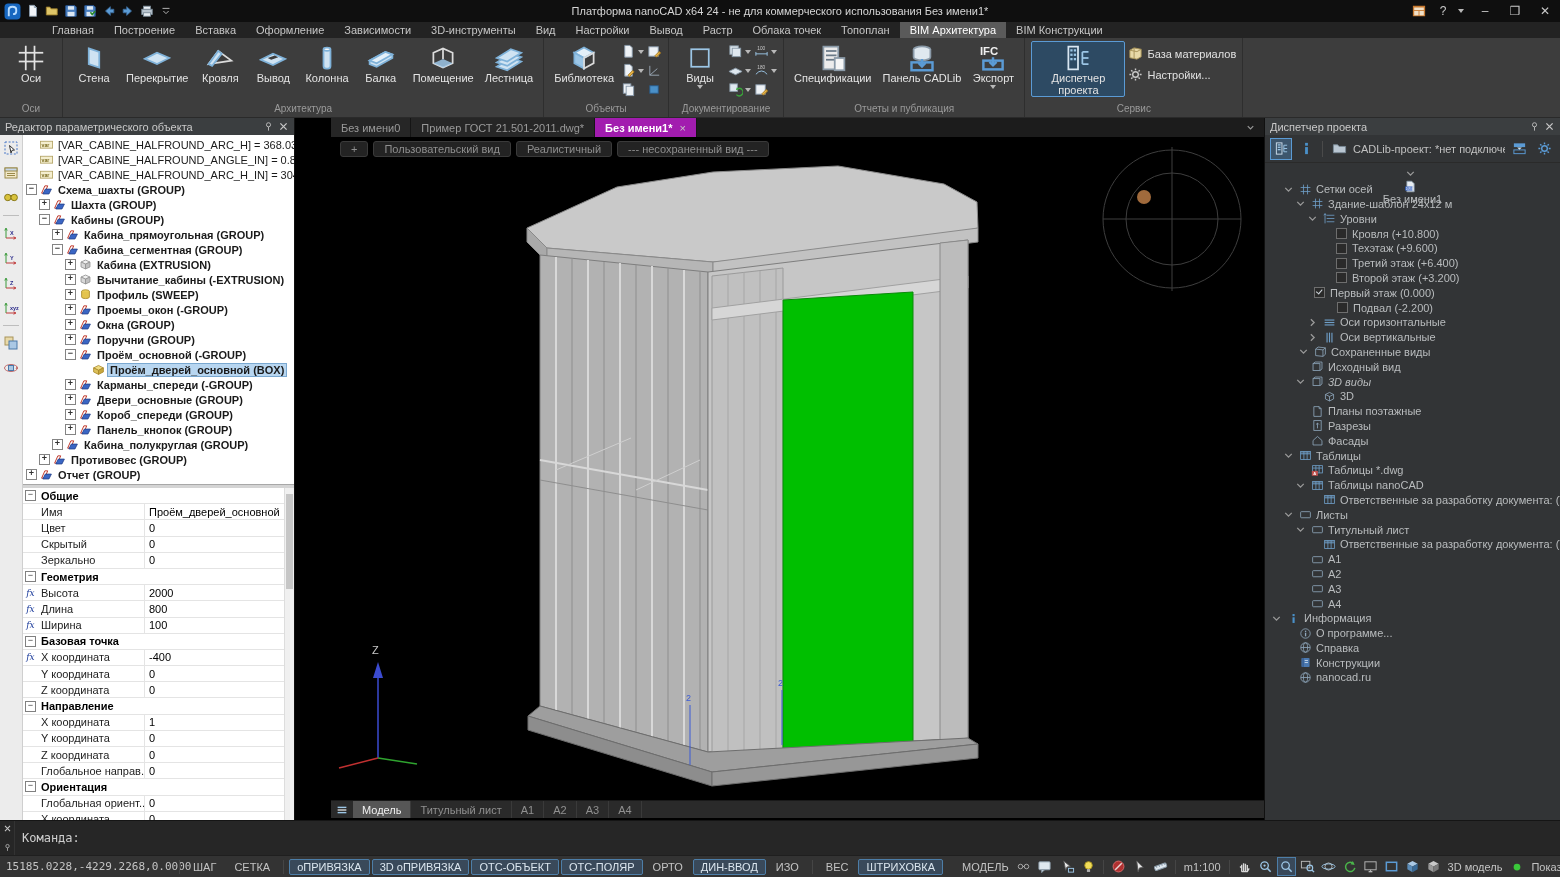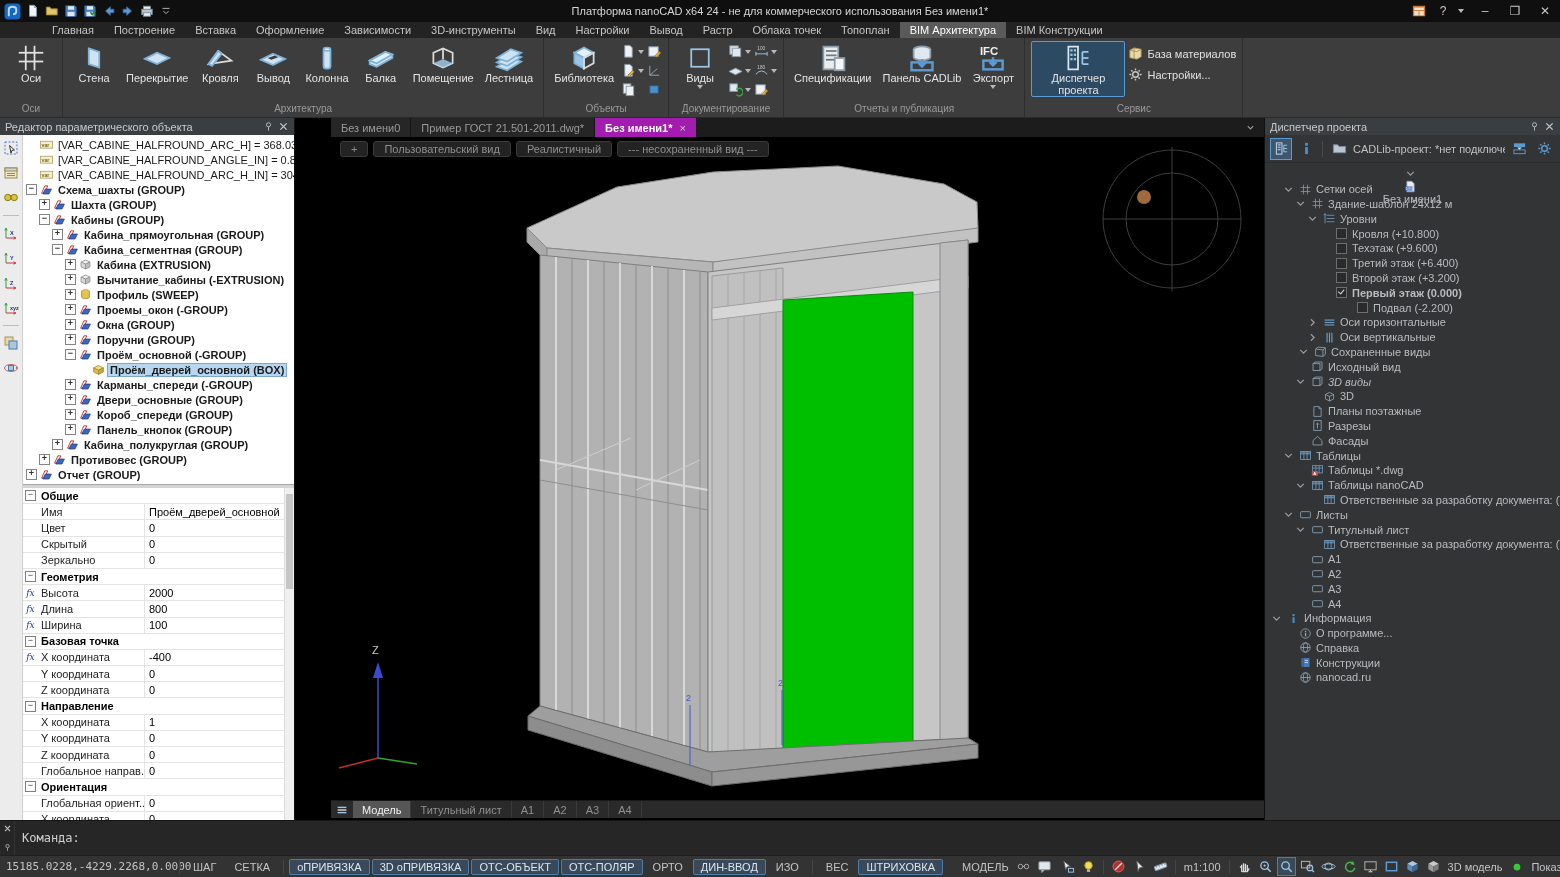--- a/index.html
+++ b/index.html
@@ -1314,7 +1314,7 @@
           <span class="cb"></span>
           <span>Второй этаж (+3.200)</span>
         </div>
-        <div class="pmrow" style="padding-left: 53px; font-weight: bold;">
+        <div class="pmrow" style="padding-left: 31px;">
           <span class="chev ic"></span>
           <span class="cb on"></span>
           <span>Первый этаж (0.000)</span>

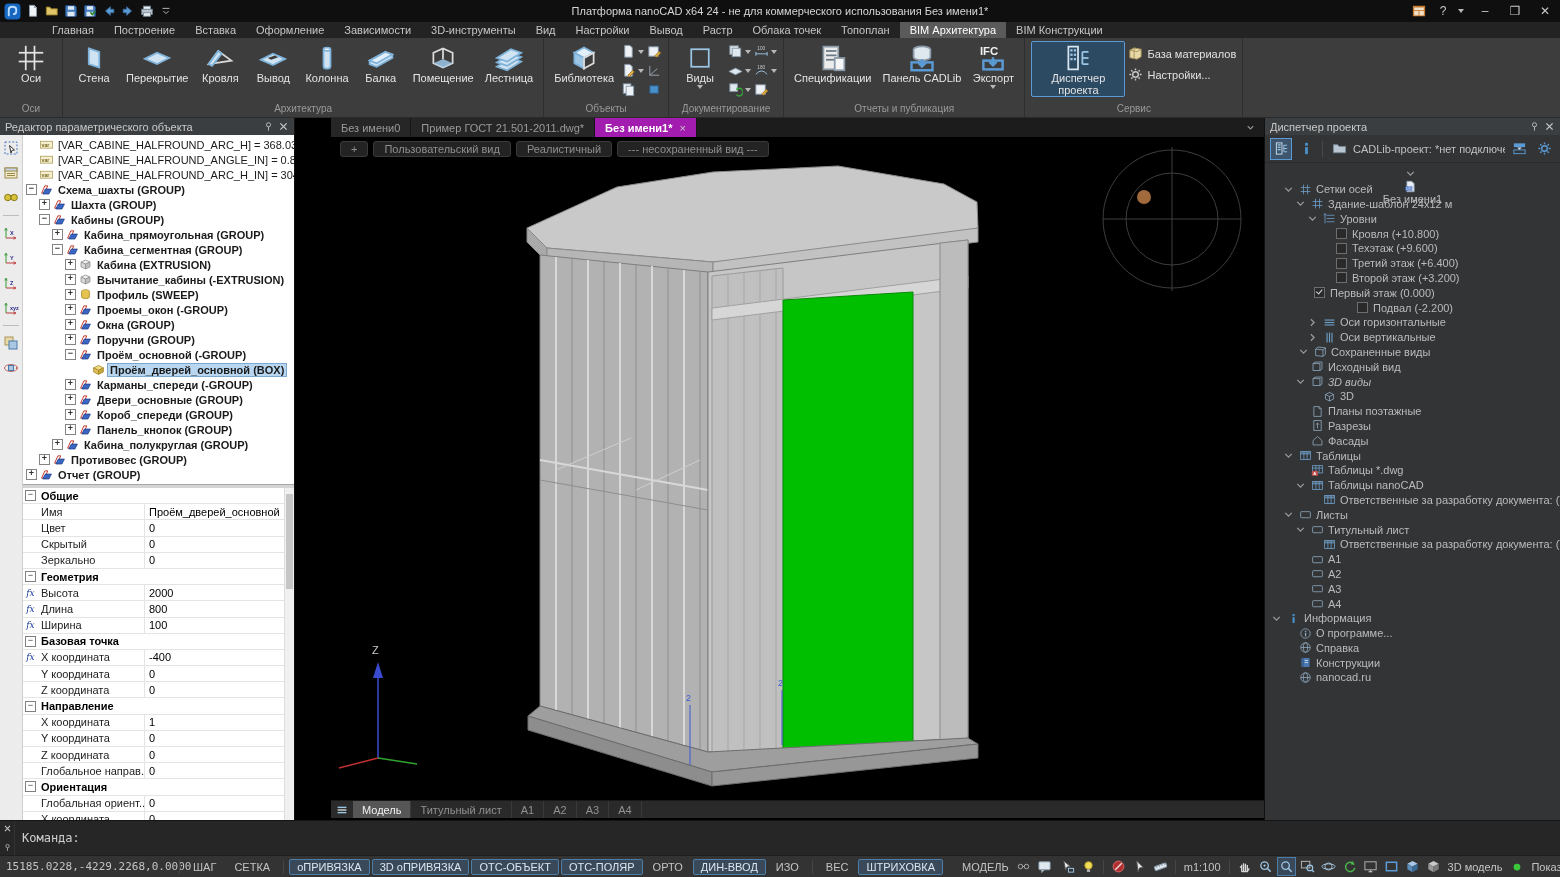--- a/index.html
+++ b/index.html
@@ -1319,7 +1319,7 @@
           <span class="cb on"></span>
           <span>Первый этаж (0.000)</span>
         </div>
-        <div class="pmrow" style="padding-left: 74px;">
+        <div class="pmrow" style="padding-left: 46px; margin-left: 8px;">
           <span class="chev ic"></span>
           <span class="cb"></span>
           <span>Подвал (-2.200)</span>

